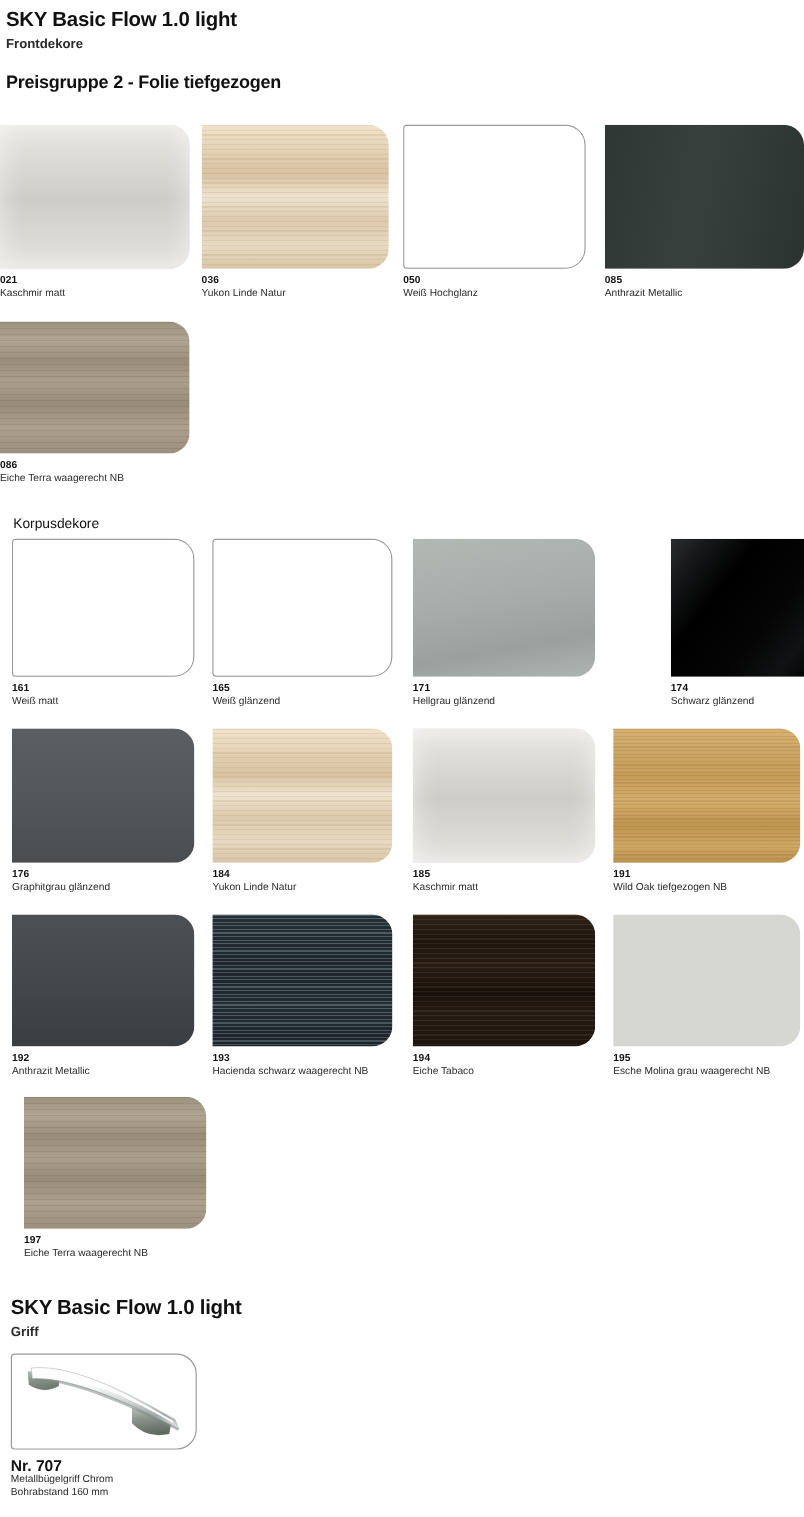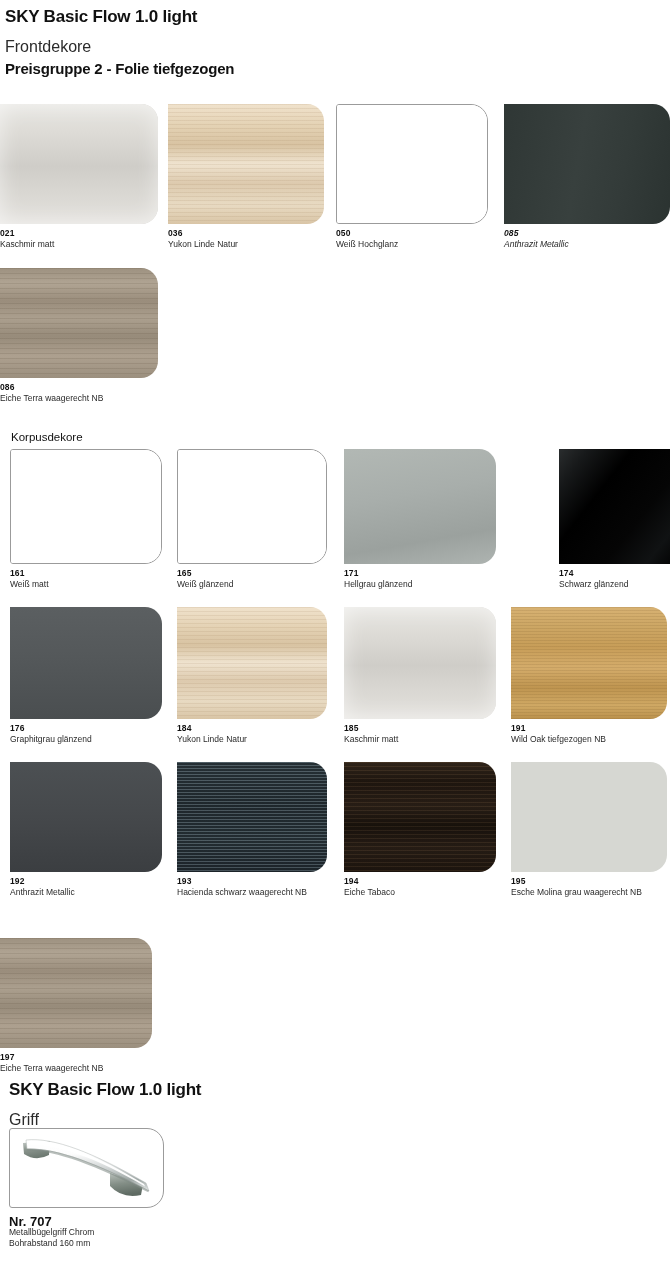--- a/index.html
+++ b/index.html
@@ -19,8 +19,8 @@
     line-height:19px;color:#111;
   }
   .h-sub{
-    font-size:16px;font-weight:normal;line-height:12px;color:#2b2b2b;
-    margin-top:15px;
+    font-size:11px;font-weight:bold;line-height:12px;color:#2b2b2b;
+    margin-top:5px;
   }
   .h-group{
     font-size:15px;font-weight:bold;line-height:17px;color:#111;

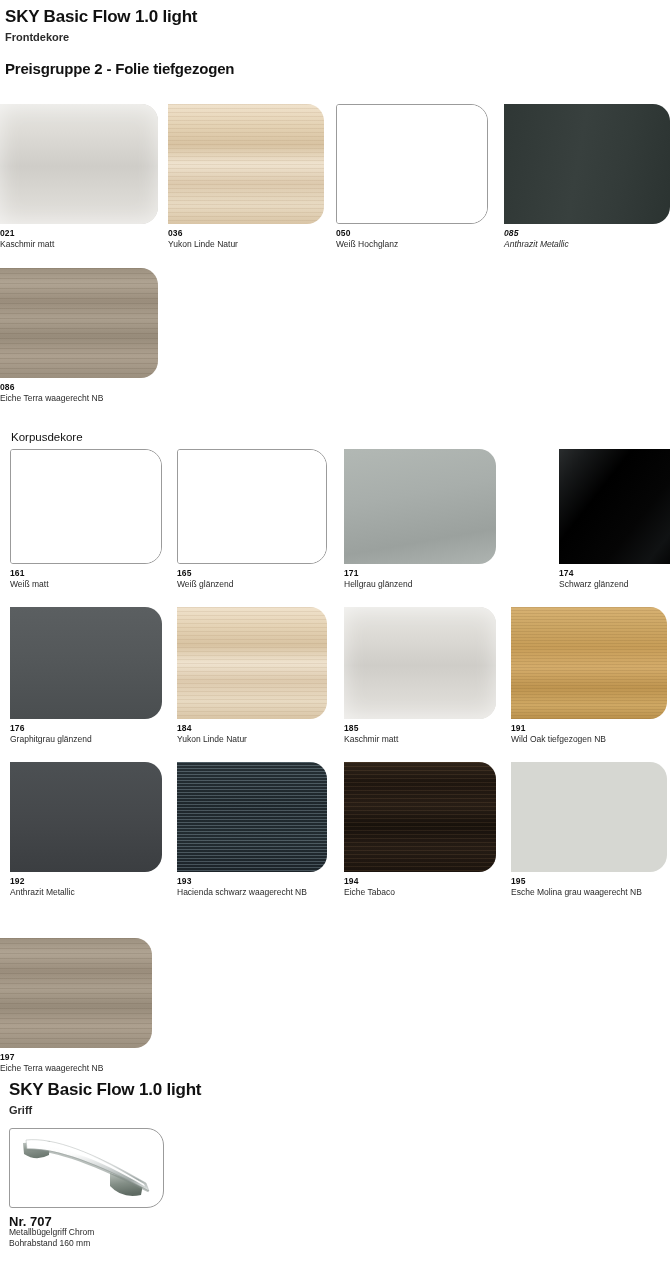--- a/index.html
+++ b/index.html
@@ -117,7 +117,7 @@
             <div class="nm">Weiß Hochglanz</div>
           </div>
         </div>
-        <div class="cell" style="left: 504px; width: 166px; font-style: italic;">
+        <div class="cell" style="left: 504px; width: 166px;">
           <div class="swatch" style="width: 166px; height: 120px;">
             <div class="tex" style="background: linear-gradient(100deg, rgb(47, 55, 53) 0%, rgb(56, 64, 62) 45%, rgb(51, 59, 57) 70%, rgb(43, 51, 49) 100%);"></div>
           </div>

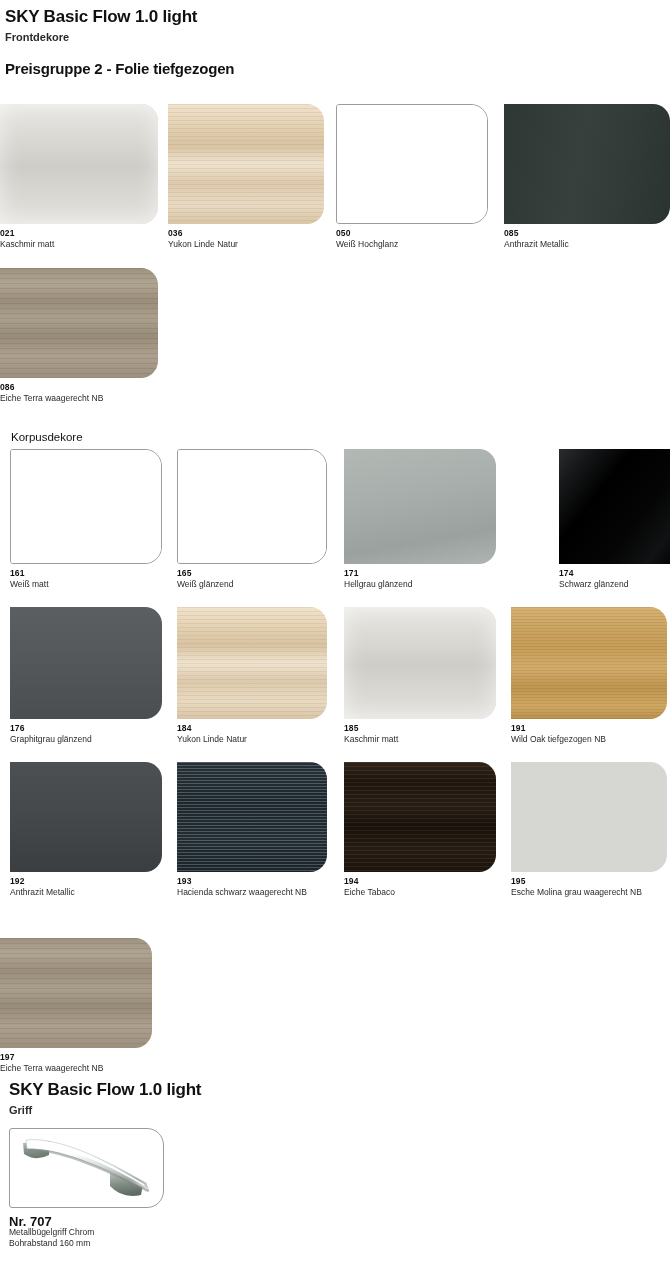--- a/index.html
+++ b/index.html
@@ -260,7 +260,7 @@
         </div>
       </div>
       <div class="row" style="top: 914px;">
-        <div class="cell" style="left: 0; width: 136px; margin-top: 24px;">
+        <div class="cell" style="left: 20px; width: 136px;">
           <div class="swatch" style="width: 152px; height: 110px;">
             <div class="tex" style="background: repeating-linear-gradient(rgba(90, 76, 58, 0.16) 0px, rgba(90, 76, 58, 0.16) 1px, rgba(255, 255, 255, 0) 1px, rgba(255, 255, 255, 0) 5px), linear-gradient(rgb(157, 145, 128) 0%, rgb(176, 164, 147) 14%, rgb(154, 141, 124) 30%, rgb(171, 159, 142) 46%, rgb(151, 139, 122) 62%, rgb(173, 160, 143) 80%, rgb(155, 143, 126) 100%);"></div>
           </div>

